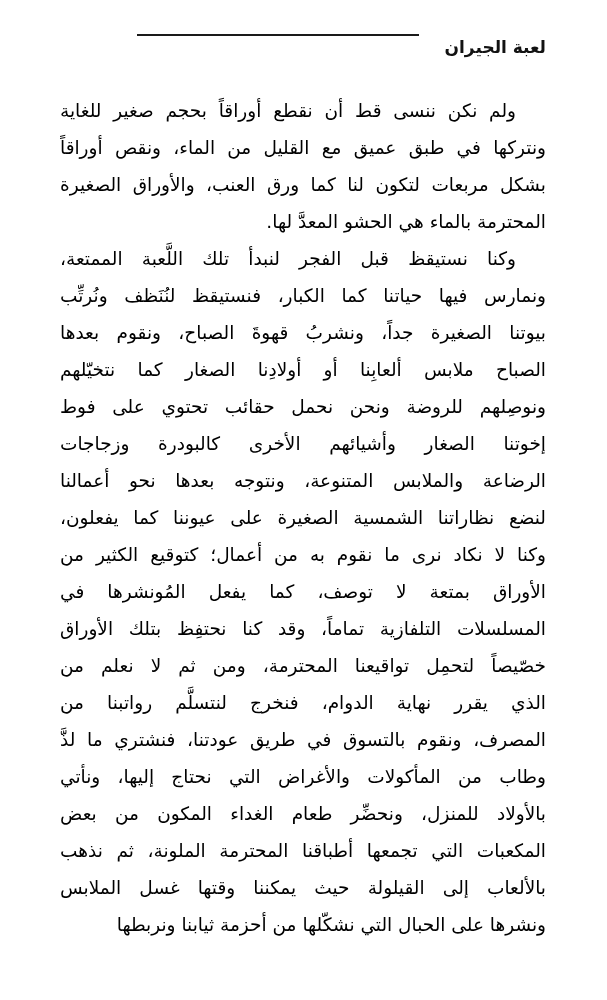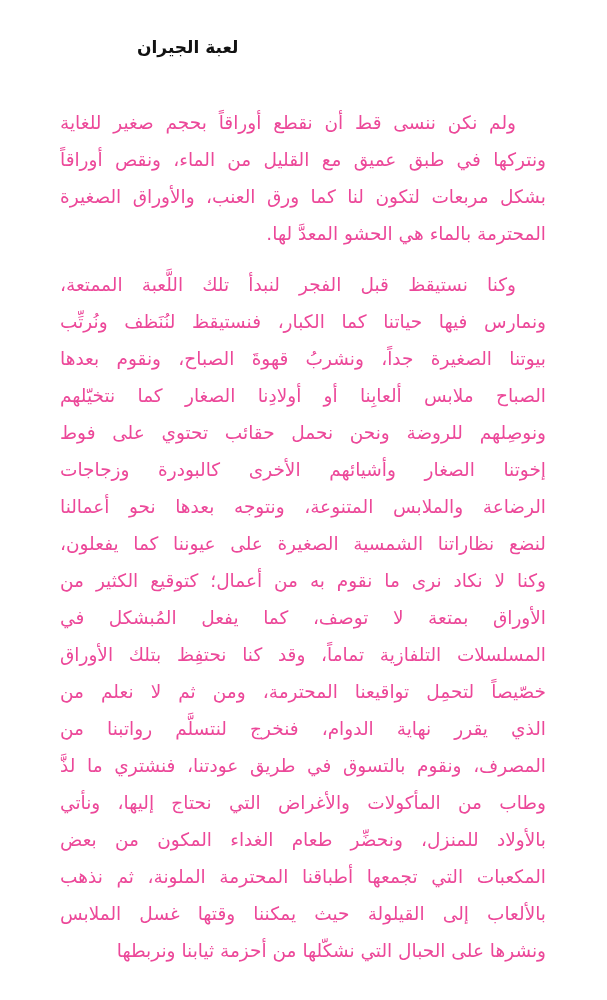--- a/index.html
+++ b/index.html
@@ -23,8 +23,8 @@
     right: 61px;
     left: 137px;
     display: flex;
-    flex-direction: column;
-    align-items: flex-end;
+    flex-direction: row;
+    align-items: flex-start;
     gap: 26px;
     direction: rtl;
   }

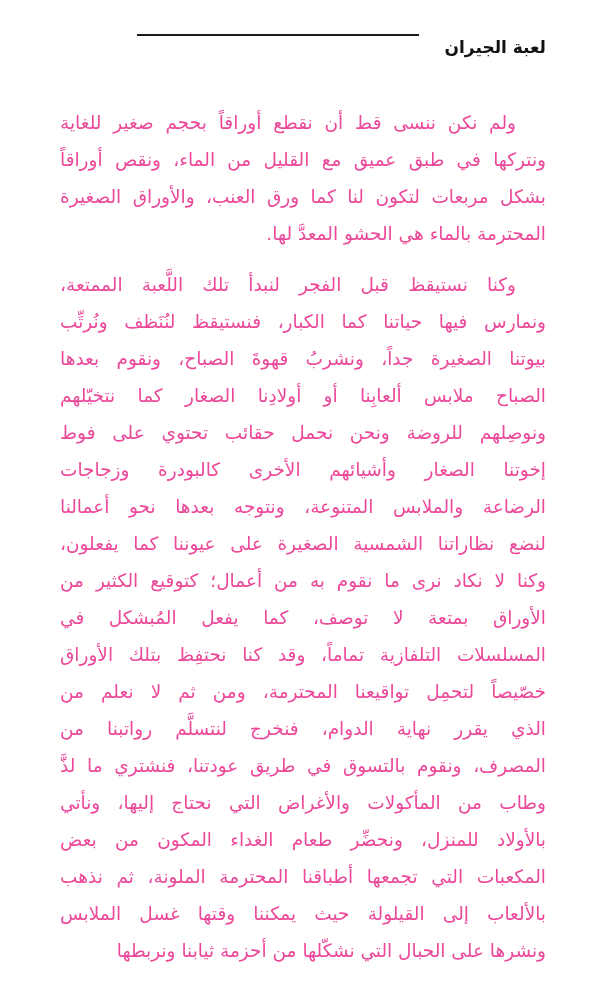--- a/index.html
+++ b/index.html
@@ -42,12 +42,12 @@
   }
   .body-text {
     position: absolute;
-    top: 104px;
+    top: 92px;
     right: 61px;
     width: 486px;
     direction: rtl;
     font-size: 18.5px;
-    color: #ec4899;
+    color: #000000;
   }
   .para + .para {
     margin-top: 14px;

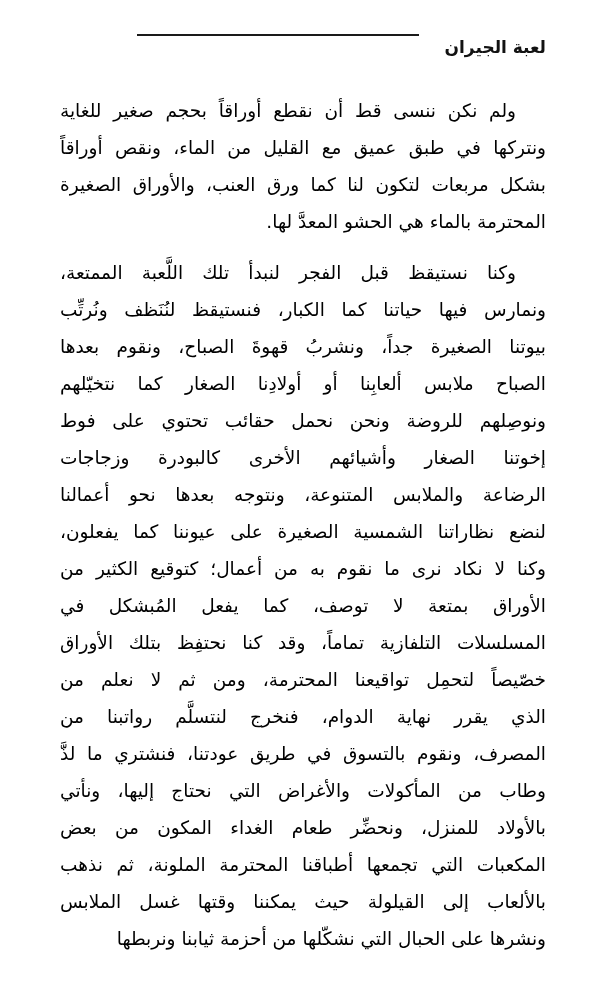--- a/index.html
+++ b/index.html
@@ -50,7 +50,6 @@
     color: #000000;
   }
   .para + .para {
-    margin-top: 14px;
   }
   .line {
     height: 37px;

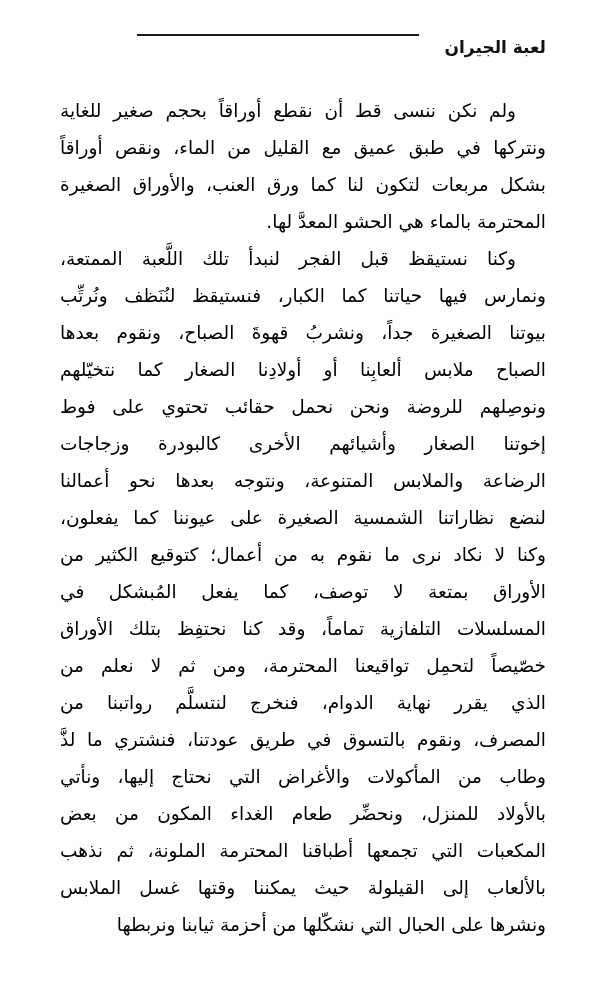--- a/index.html
+++ b/index.html
@@ -97,7 +97,7 @@
       <div class="line">الرضاعة والملابس المتنوعة، ونتوجه بعدها نحو أعمالنا</div>
       <div class="line">لنضع نظاراتنا الشمسية الصغيرة على عيوننا كما يفعلون،</div>
       <div class="line">وكنا لا نكاد نرى ما نقوم به من أعمال؛ كتوقيع الكثير من</div>
-      <div class="line">الأوراق بمتعة لا توصف، كما يفعل المُبشكل في</div>
+      <div class="line">الأوراق بمتعة لا توصف، كما يفعل المُونشرها في</div>
       <div class="line">المسلسلات التلفازية تماماً، وقد كنا نحتفِظ بتلك الأوراق</div>
       <div class="line">خصّيصاً لتحمِل تواقيعنا المحترمة، ومن ثم لا نعلم من</div>
       <div class="line">الذي يقرر نهاية الدوام، فنخرج لنتسلَّم رواتبنا من</div>

